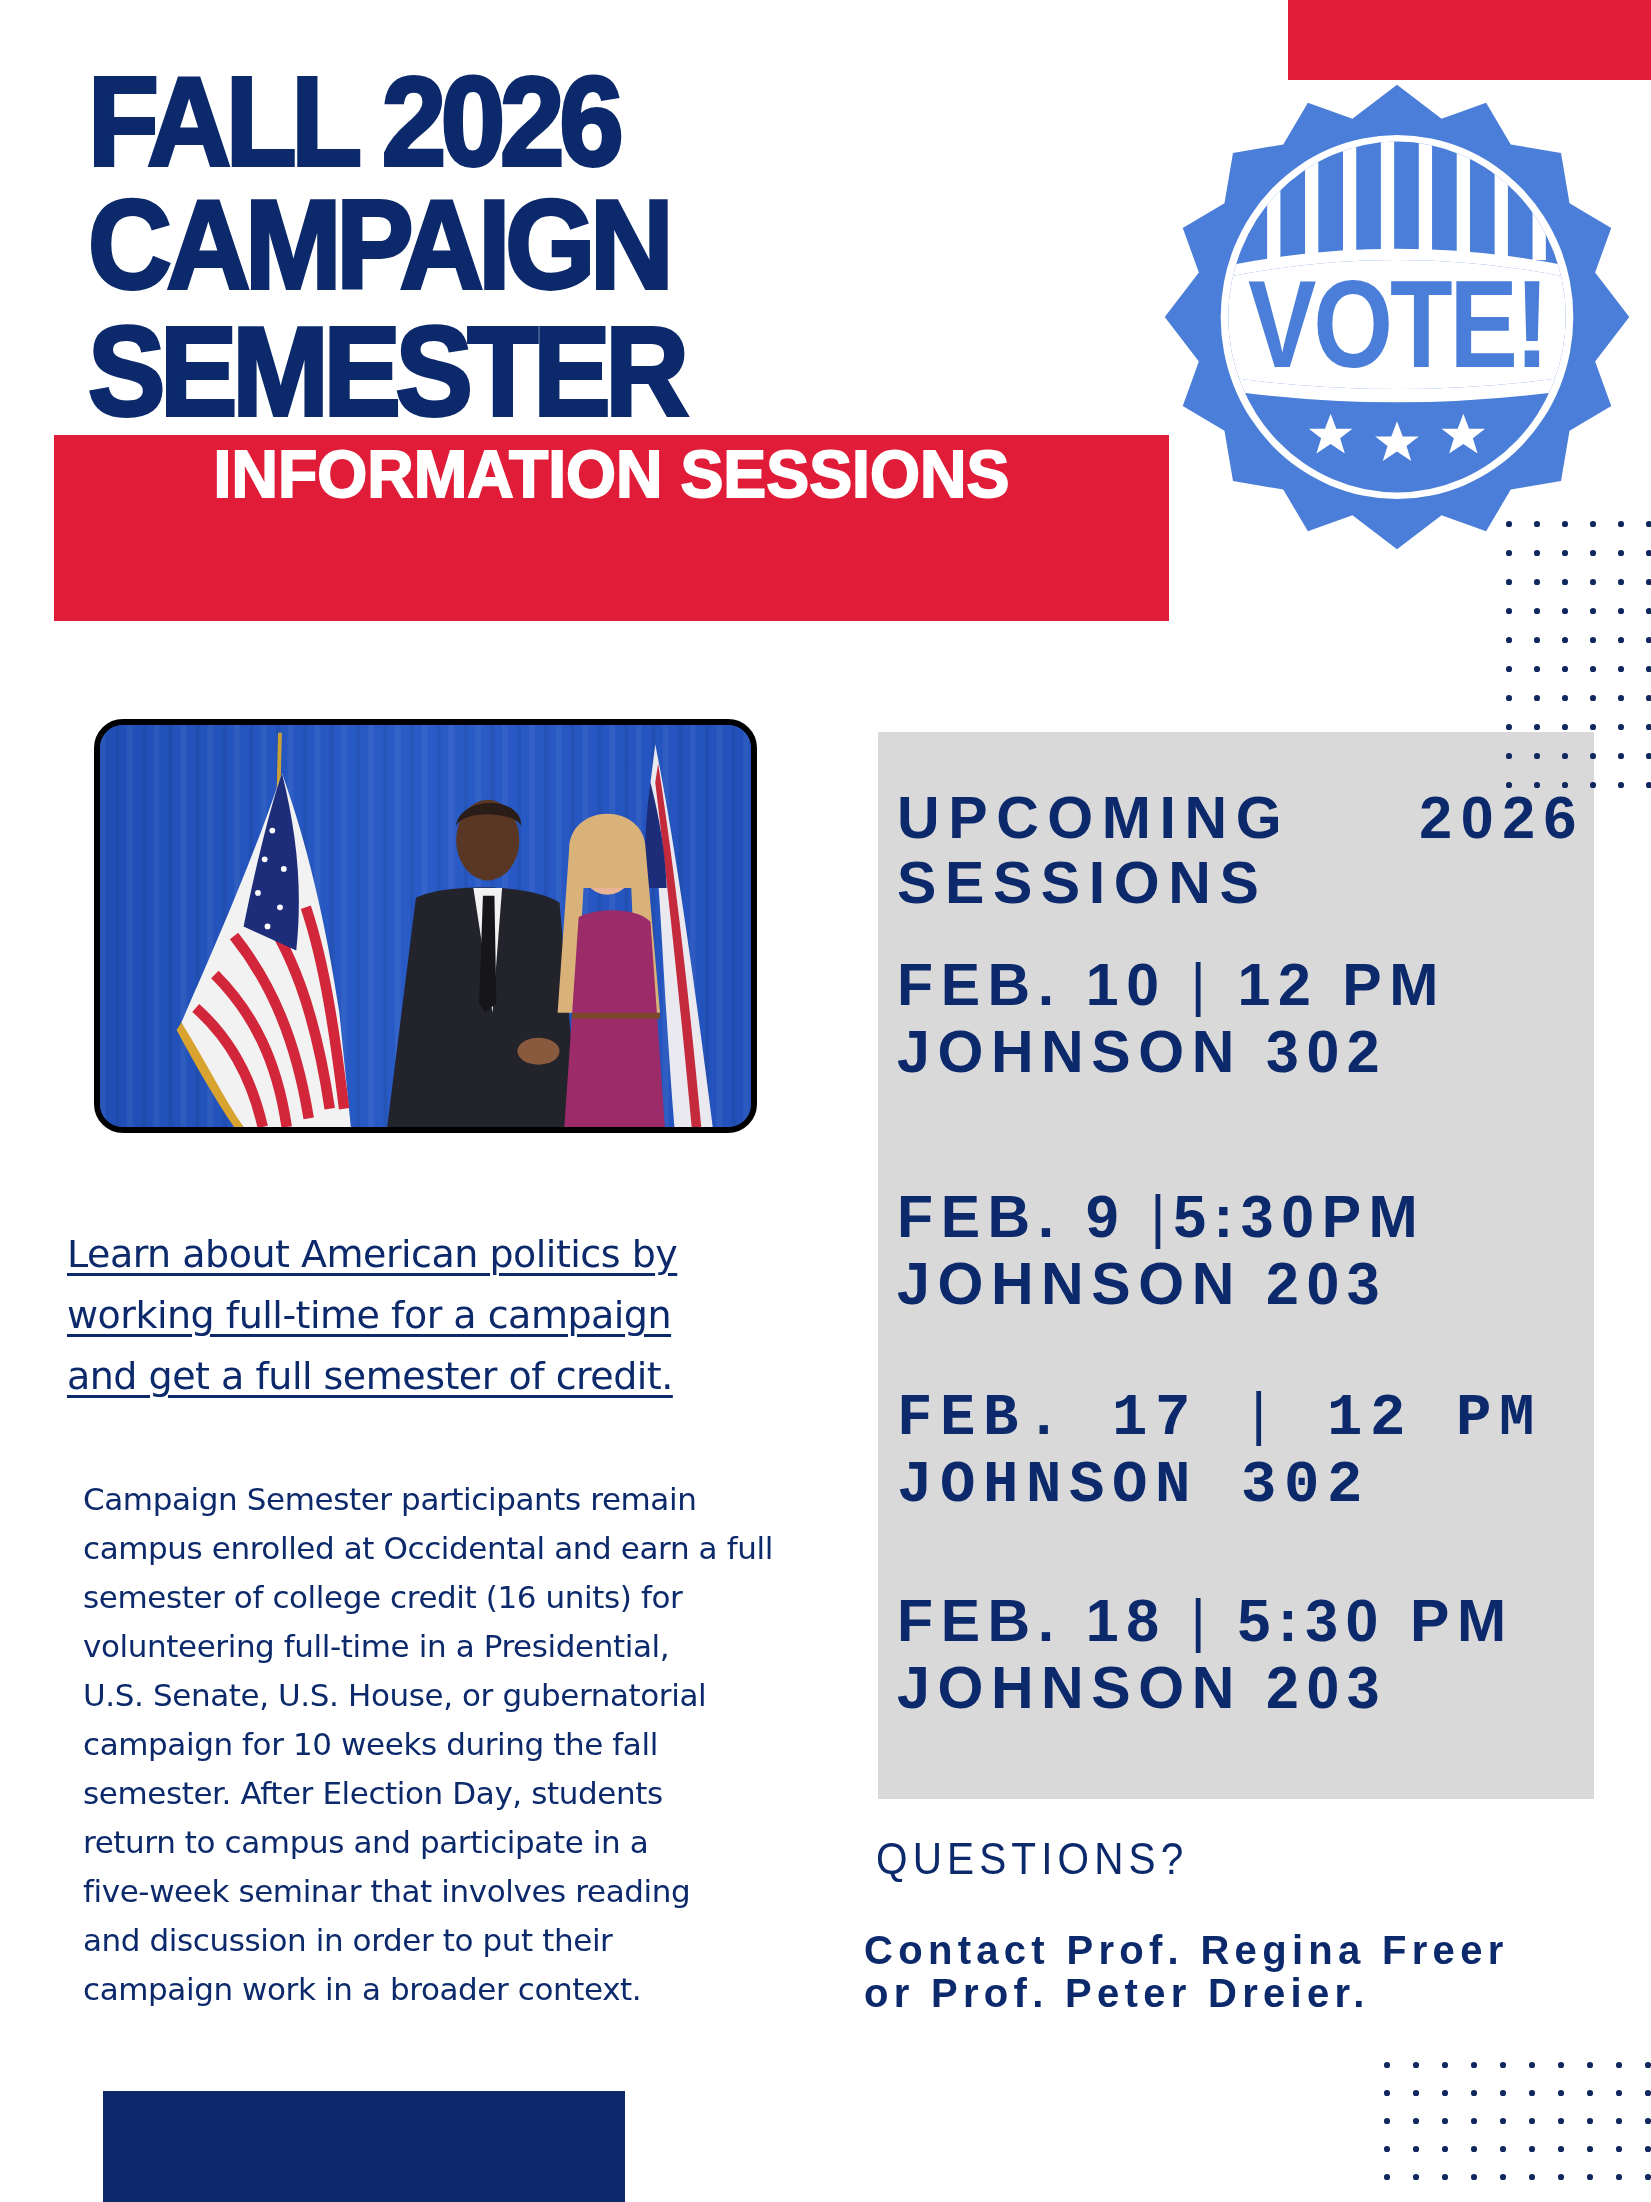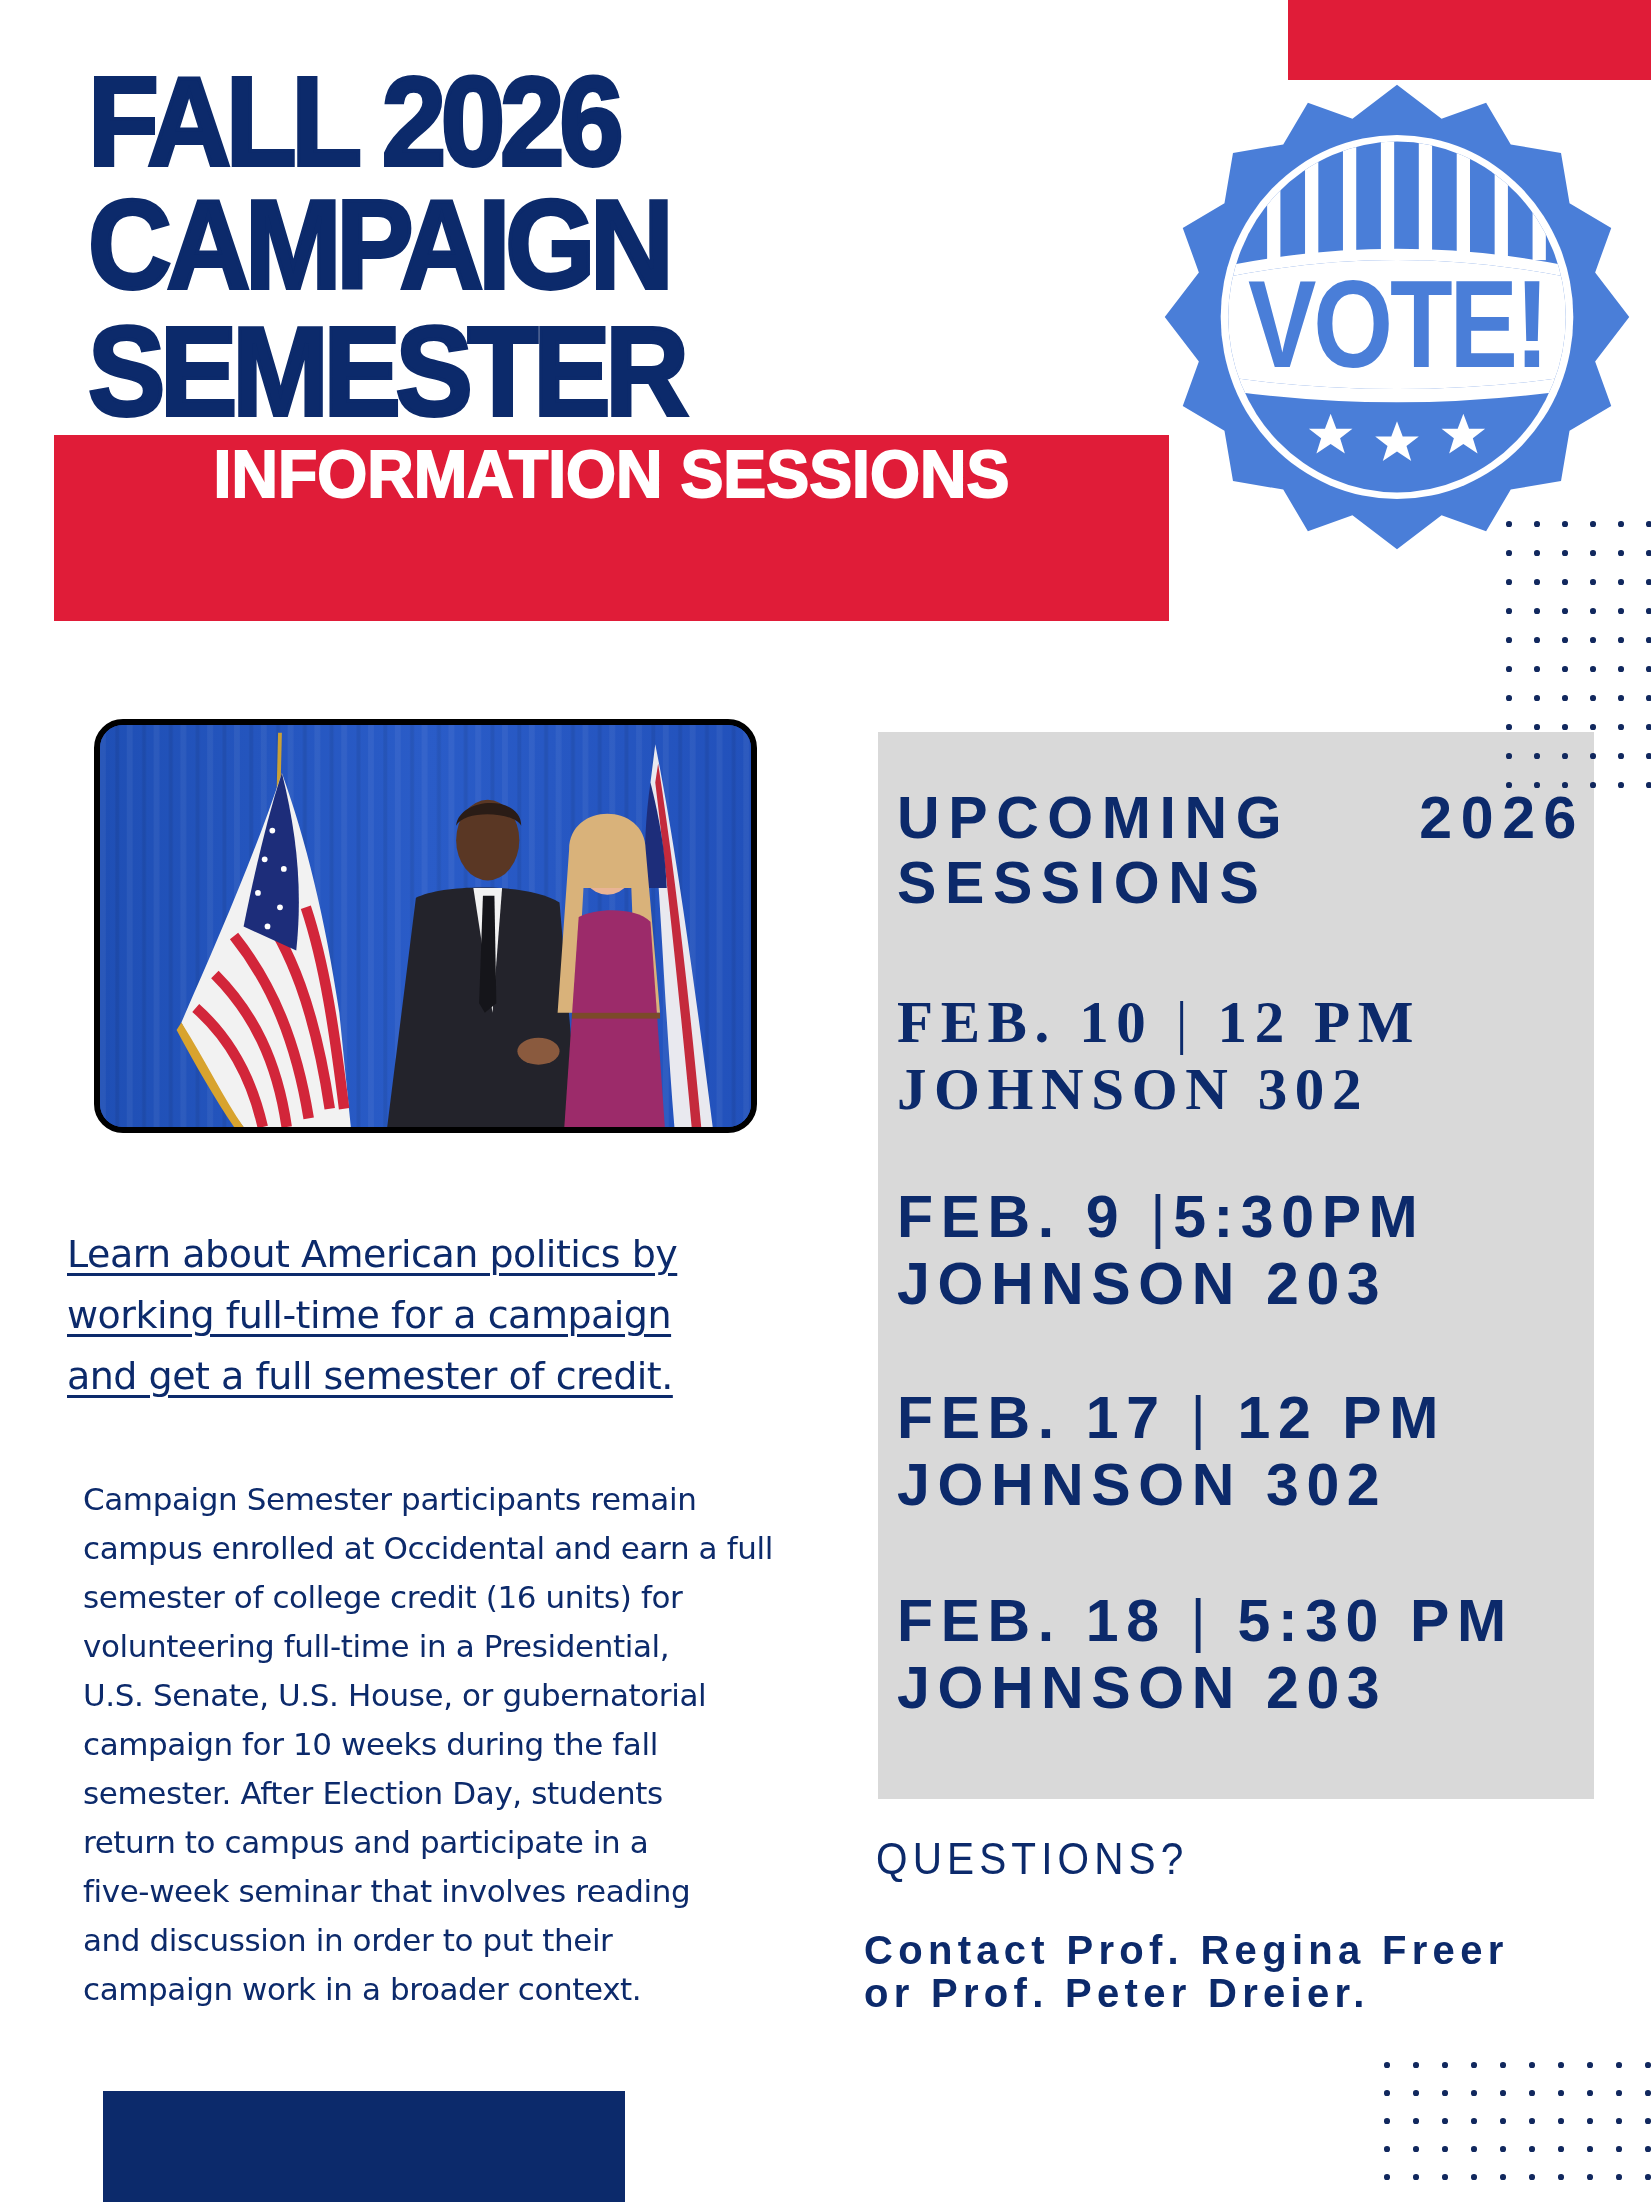--- a/index.html
+++ b/index.html
@@ -81,7 +81,7 @@
     line-height: 67px; letter-spacing: 7.6px; color: #0c2a6b; white-space: nowrap;
   }
   .session .pipe { font-weight: 400; letter-spacing: 7.6px; }
-  .s0 { top: 989px; font-family: Liberation Serif, serif; }
+  .s0 { top: 952px; }
   .s1 { top: 1184px; }
   .s2 { top: 1385px; }
   .s3 { top: 1588px; }

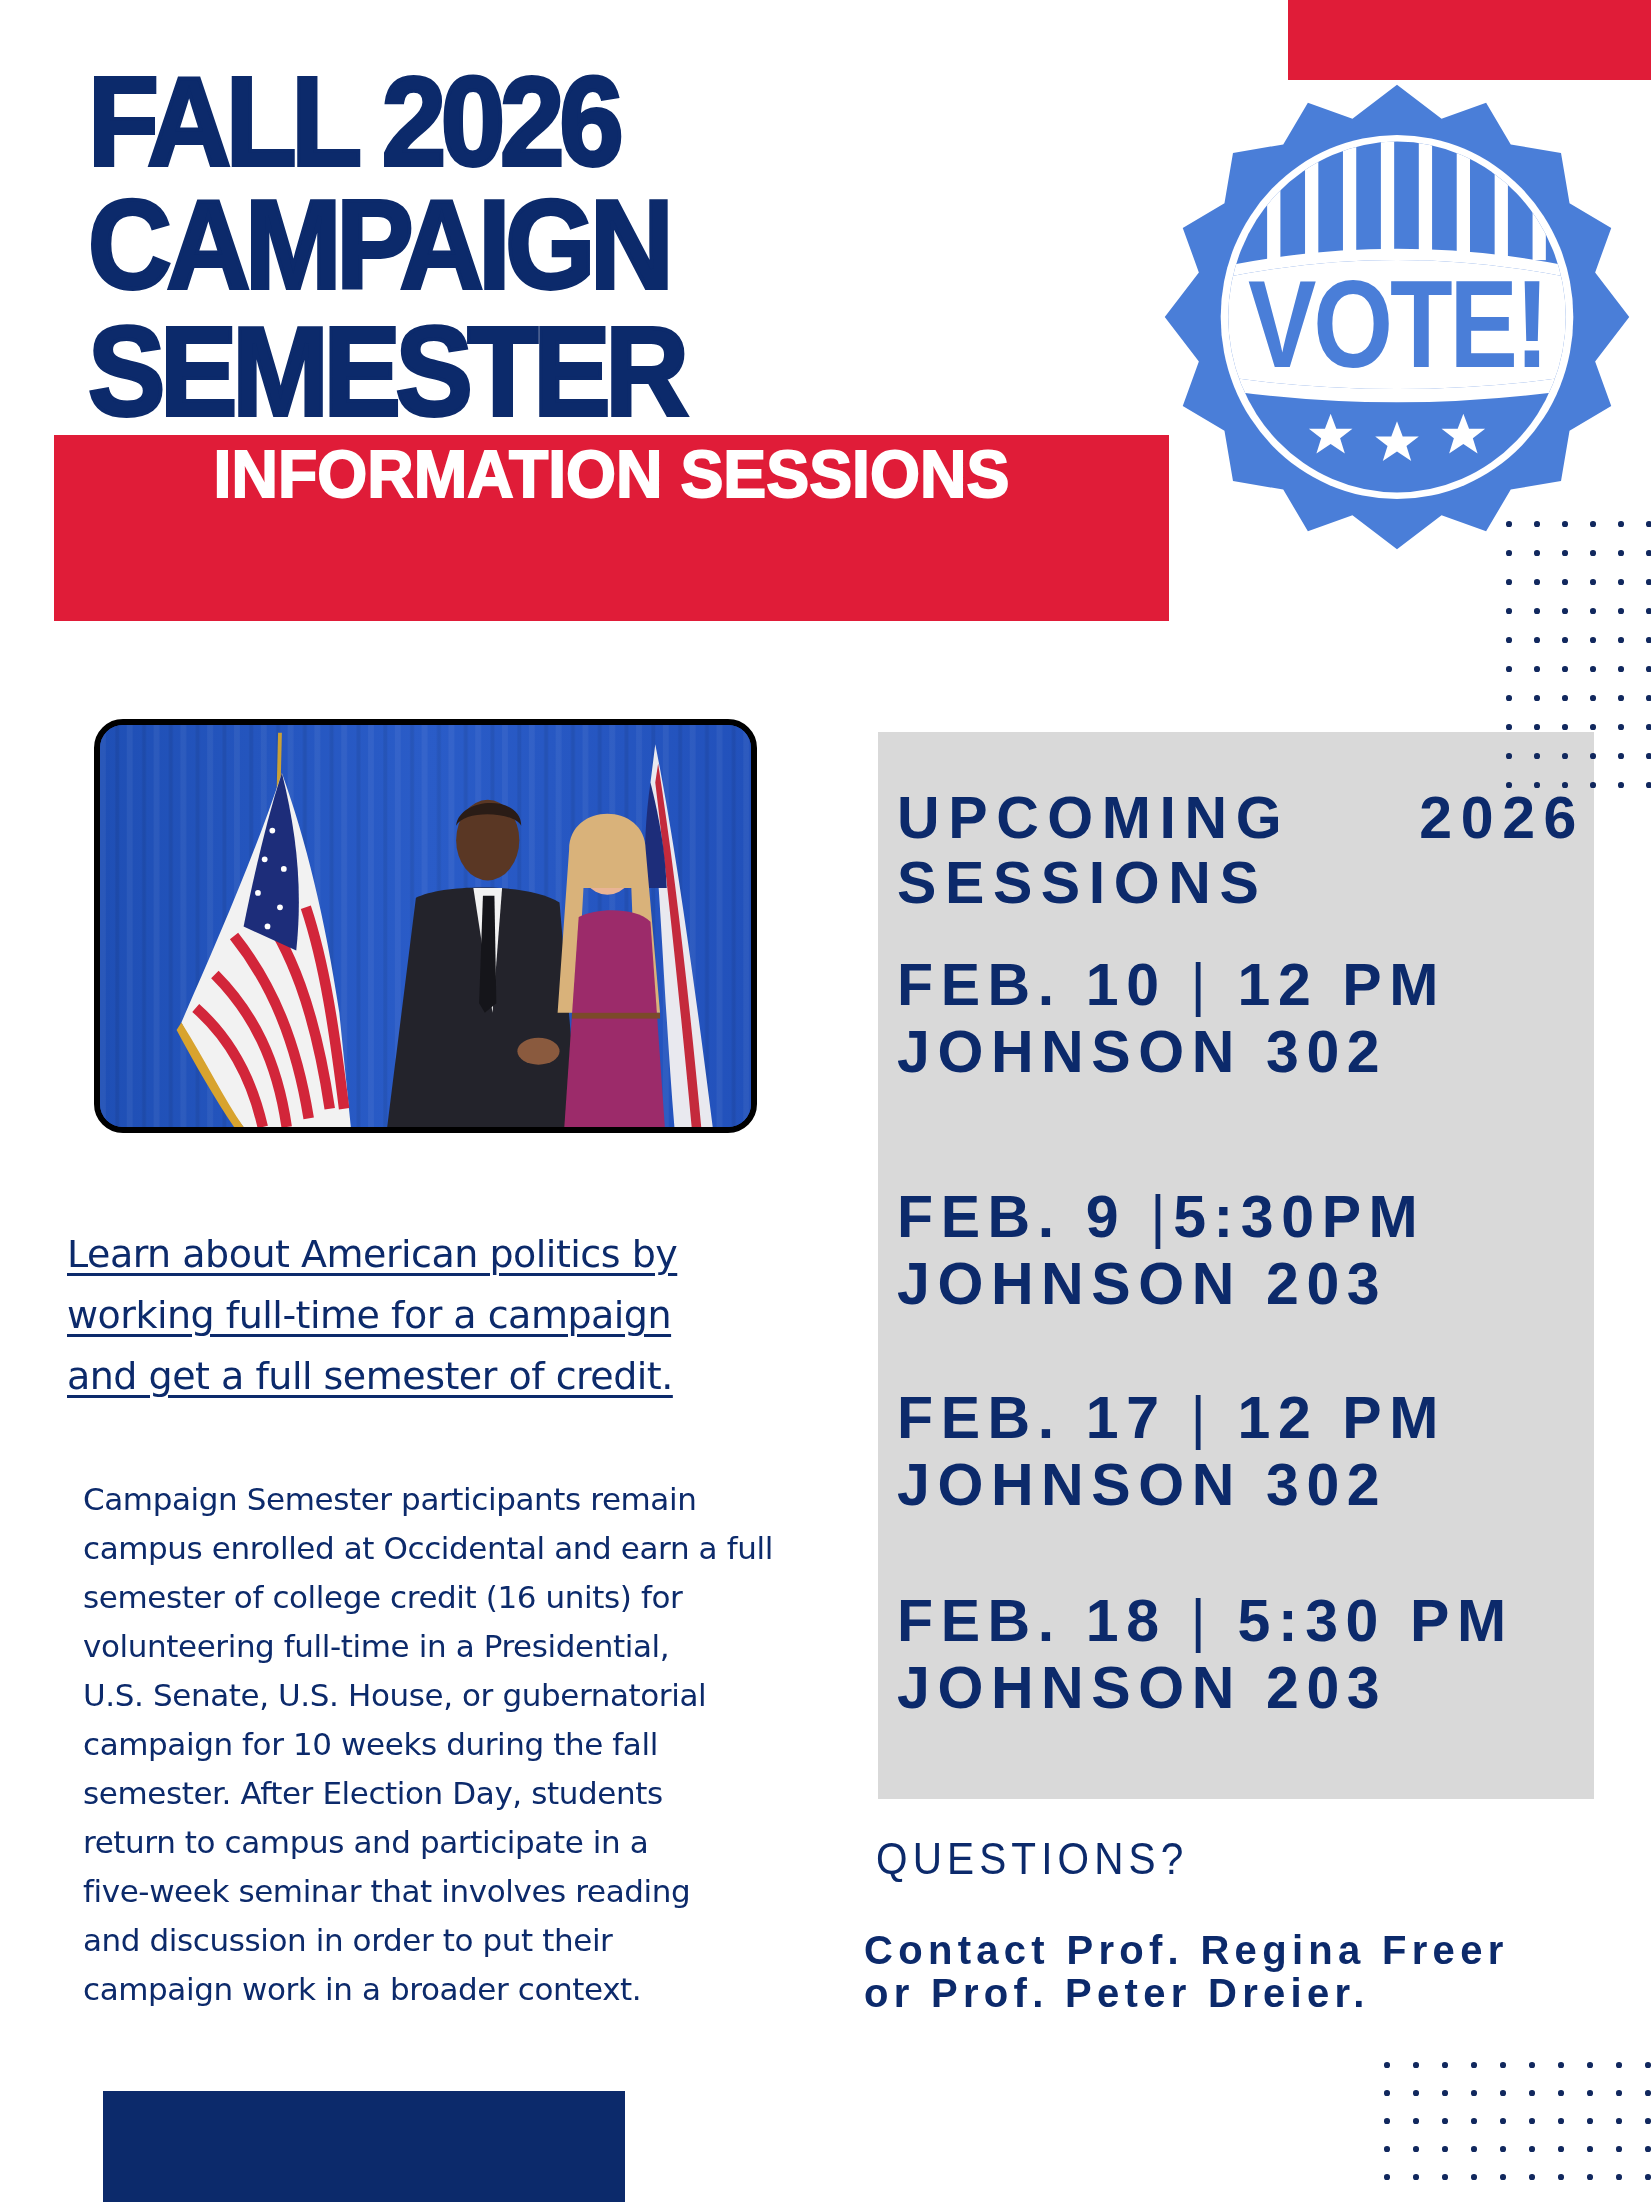--- a/index.html
+++ b/index.html
@@ -83,7 +83,7 @@
   .session .pipe { font-weight: 400; letter-spacing: 7.6px; }
   .s0 { top: 952px; }
   .s1 { top: 1184px; }
-  .s2 { top: 1385px; }
+  .s2 { top: 1385px; font-family: Liberation Mono, monospace; }
   .s3 { top: 1588px; }
 
   .questions {

